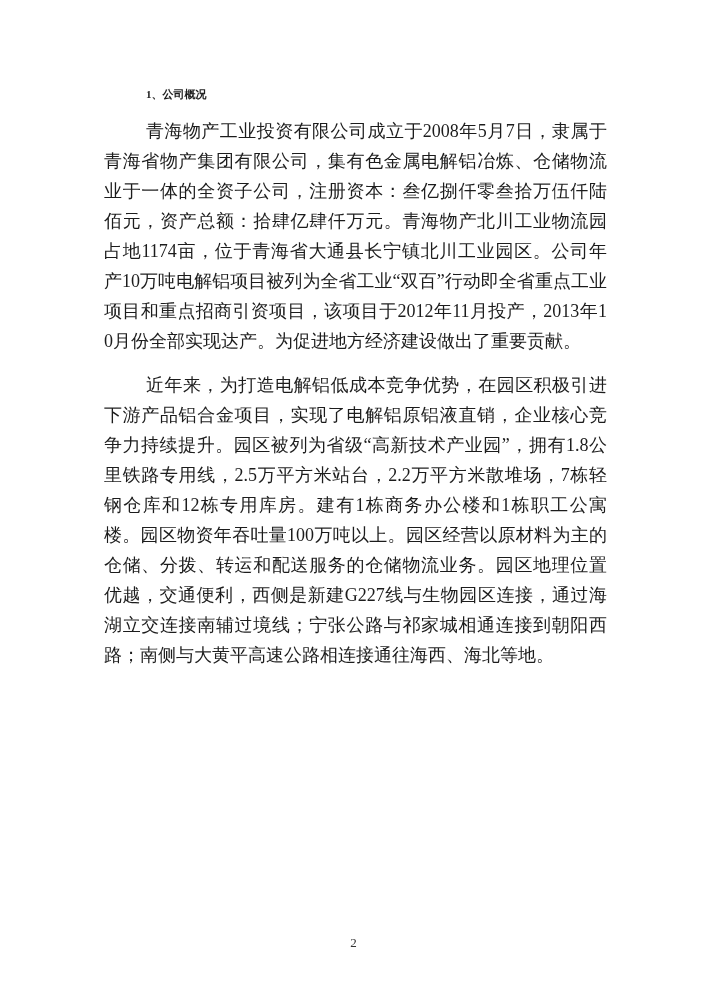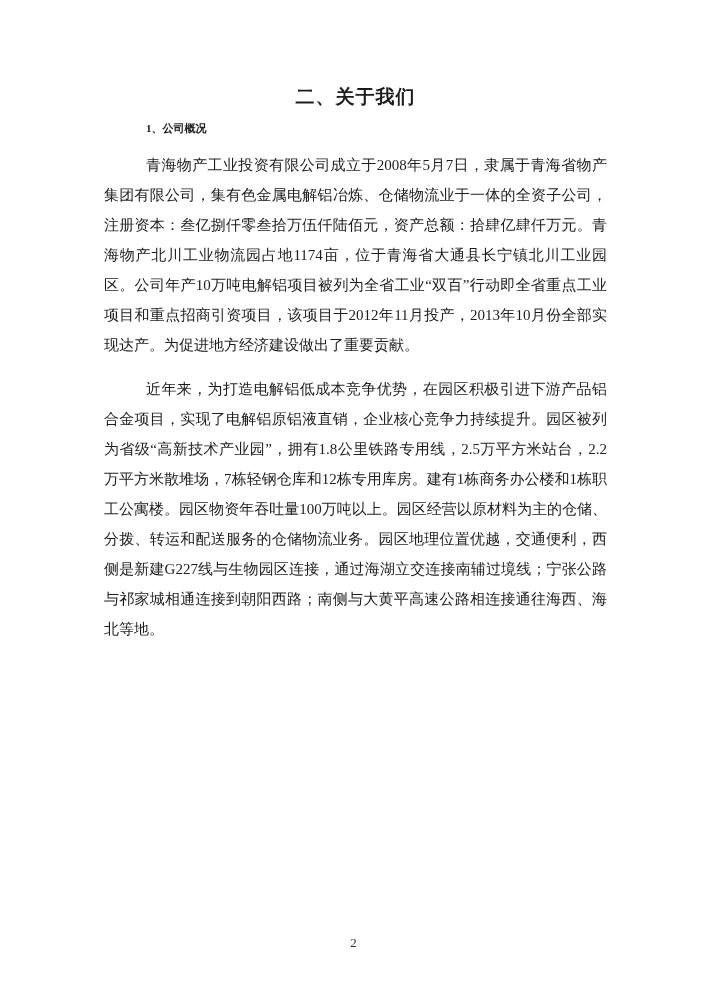--- a/index.html
+++ b/index.html
@@ -59,7 +59,6 @@
 
 <div class="page">
 
-  <h1 class="doc-title">二、关于我们</h1>
 
   <h2 class="section-heading">1、公司概况</h2>
 

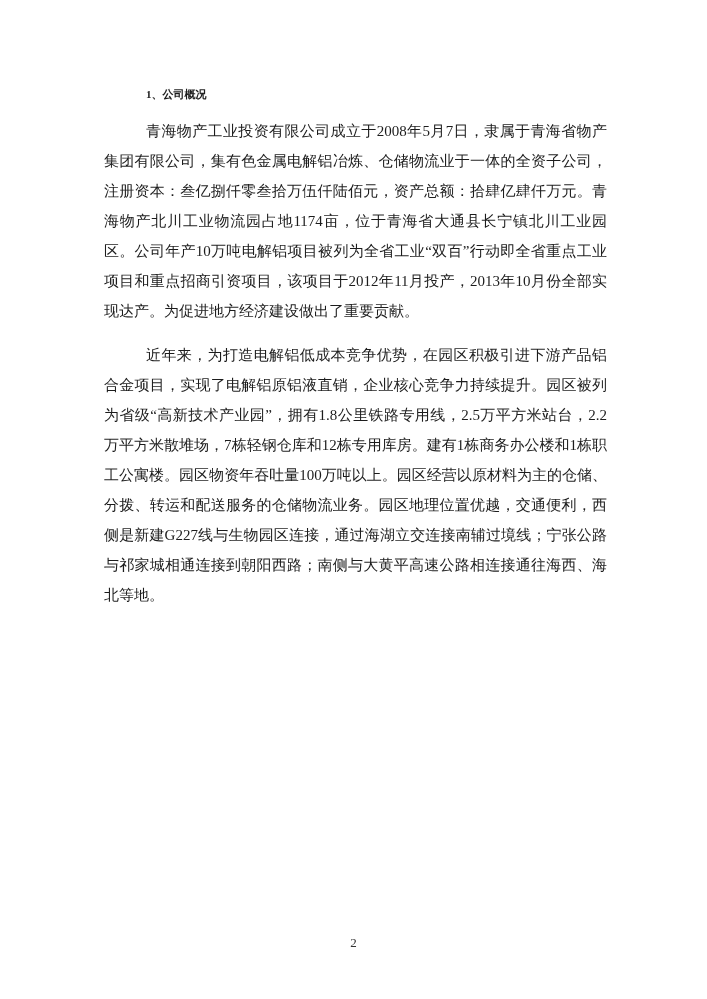--- a/index.html
+++ b/index.html
@@ -36,7 +36,7 @@
   }
   .body-paragraph {
     margin: 0 0 14px 0;
-    font-size: 15px;
+    font-size: 18px;
     line-height: 30px;
     text-align: justify;
     text-justify: inter-ideograph;

